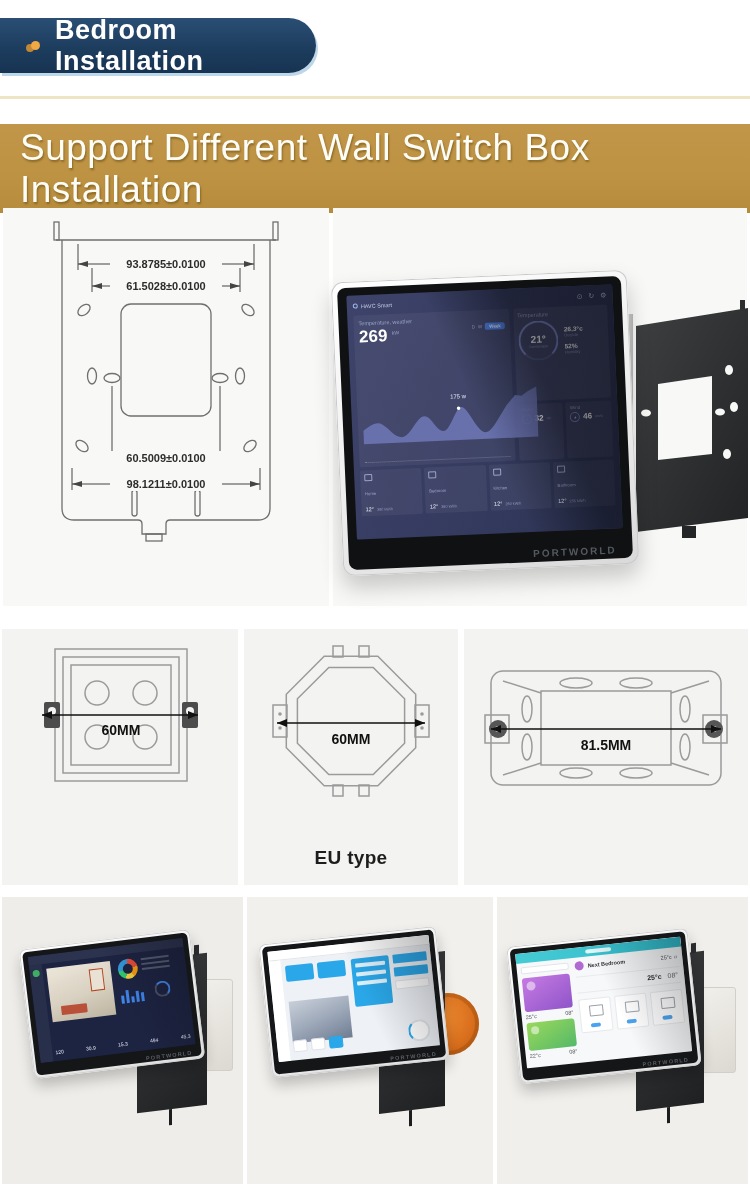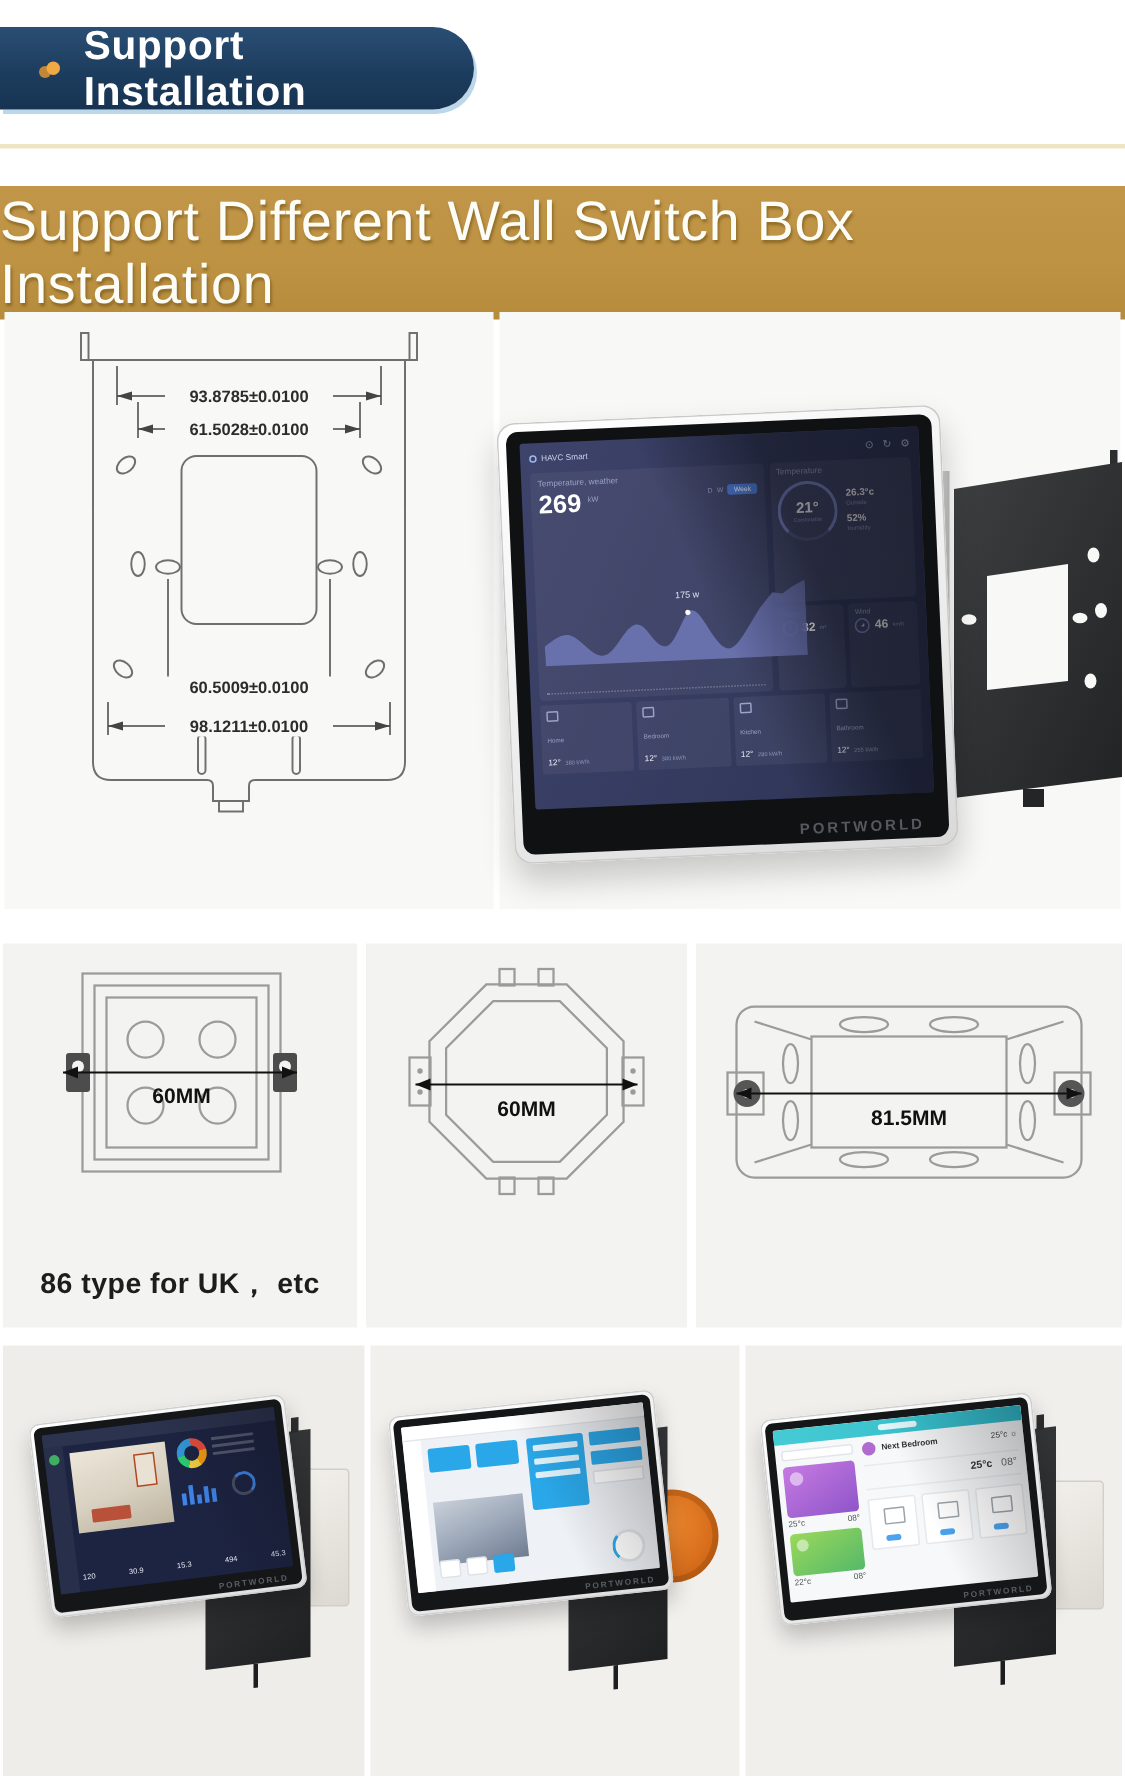--- a/index.html
+++ b/index.html
@@ -205,7 +205,7 @@
 
   <div class="badge">
     <span class="badge-dots"></span>
-    <span class="badge-label">Support Installation</span>
+    <span class="badge-label">Bedroom Installation</span>
   </div>
   <div class="gold-line"></div>
 

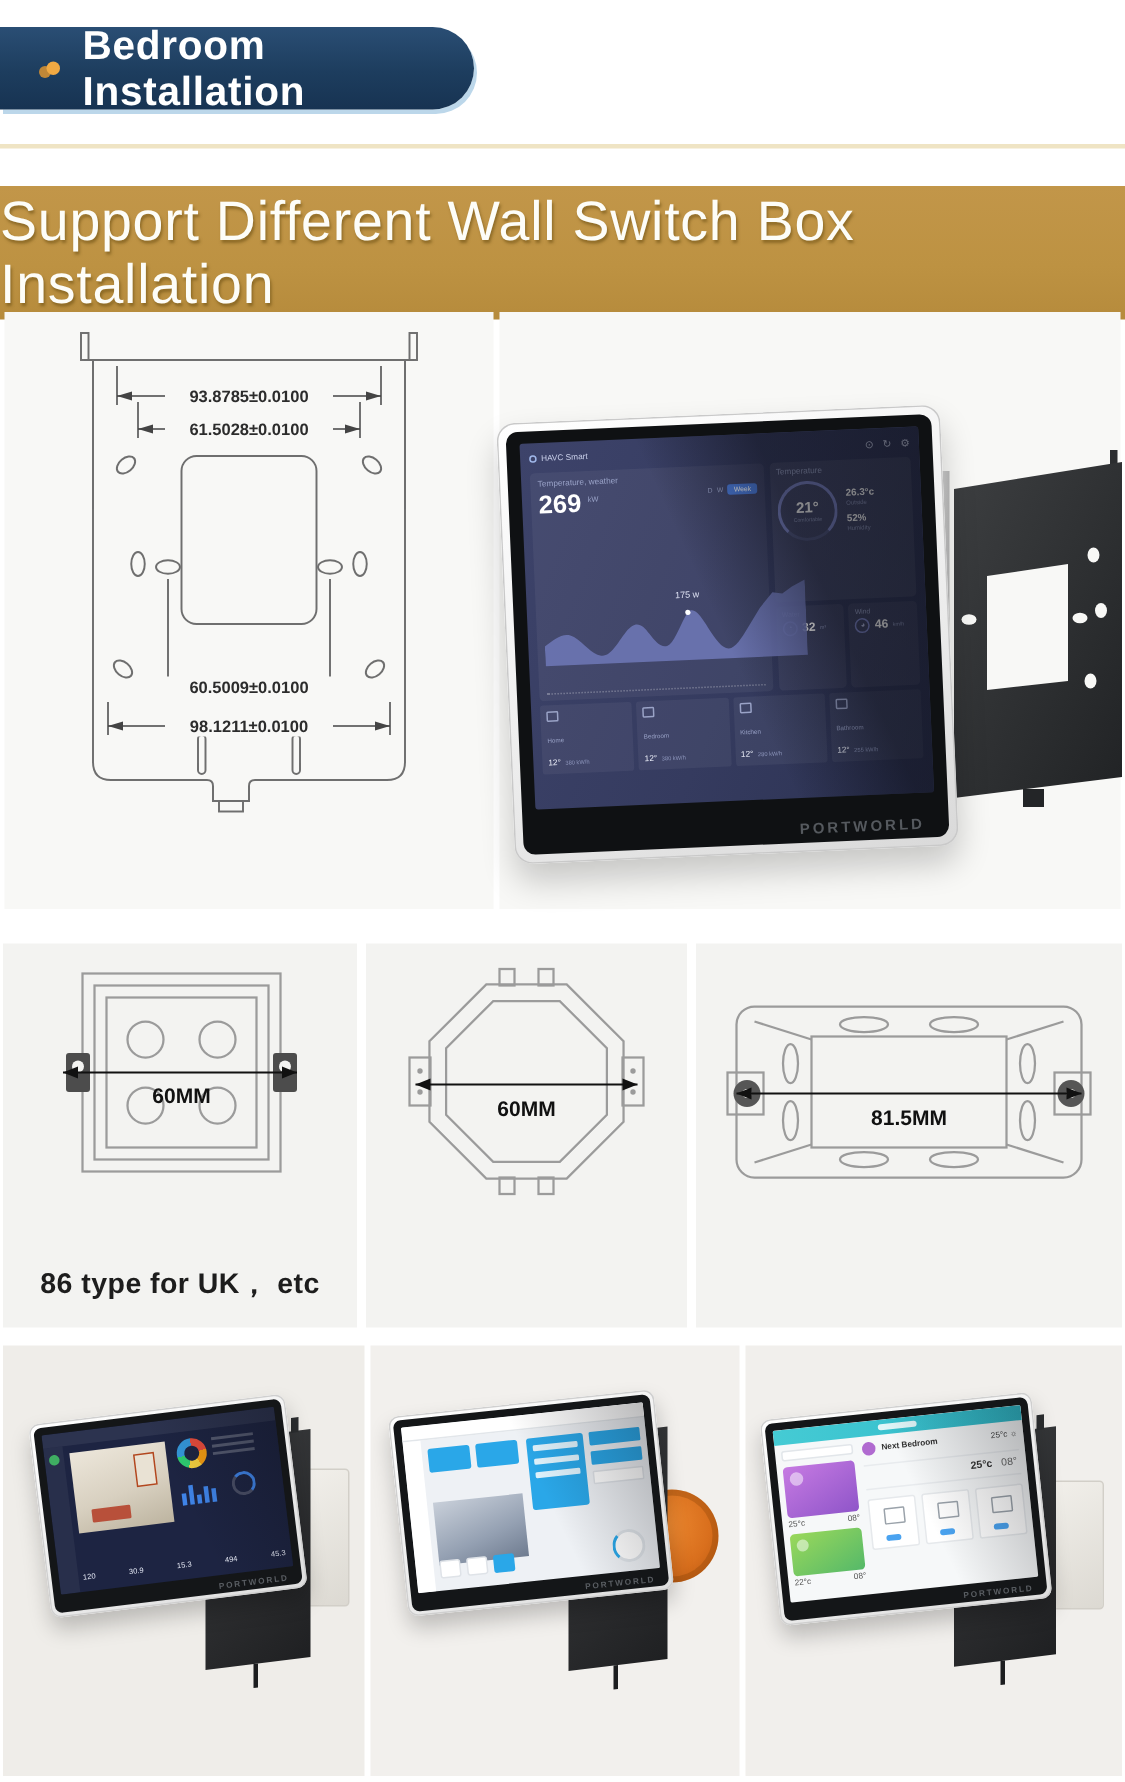--- a/index.html
+++ b/index.html
@@ -25,7 +25,7 @@
   .banner {
     position:absolute; top:124px; left:0; width:750px; height:89px;
     background:linear-gradient(180deg,#c29649 0%, #bd9242 60%, #b68b3c 100%);
-    display:flex; align-items:center; justify-content:center;
+    display:flex; align-items:center; justify-content:center;padding-left:20px;
   }
   .banner-title {
     color:#fdfdf8; font-size:37px; font-weight:500; letter-spacing:0.5px;

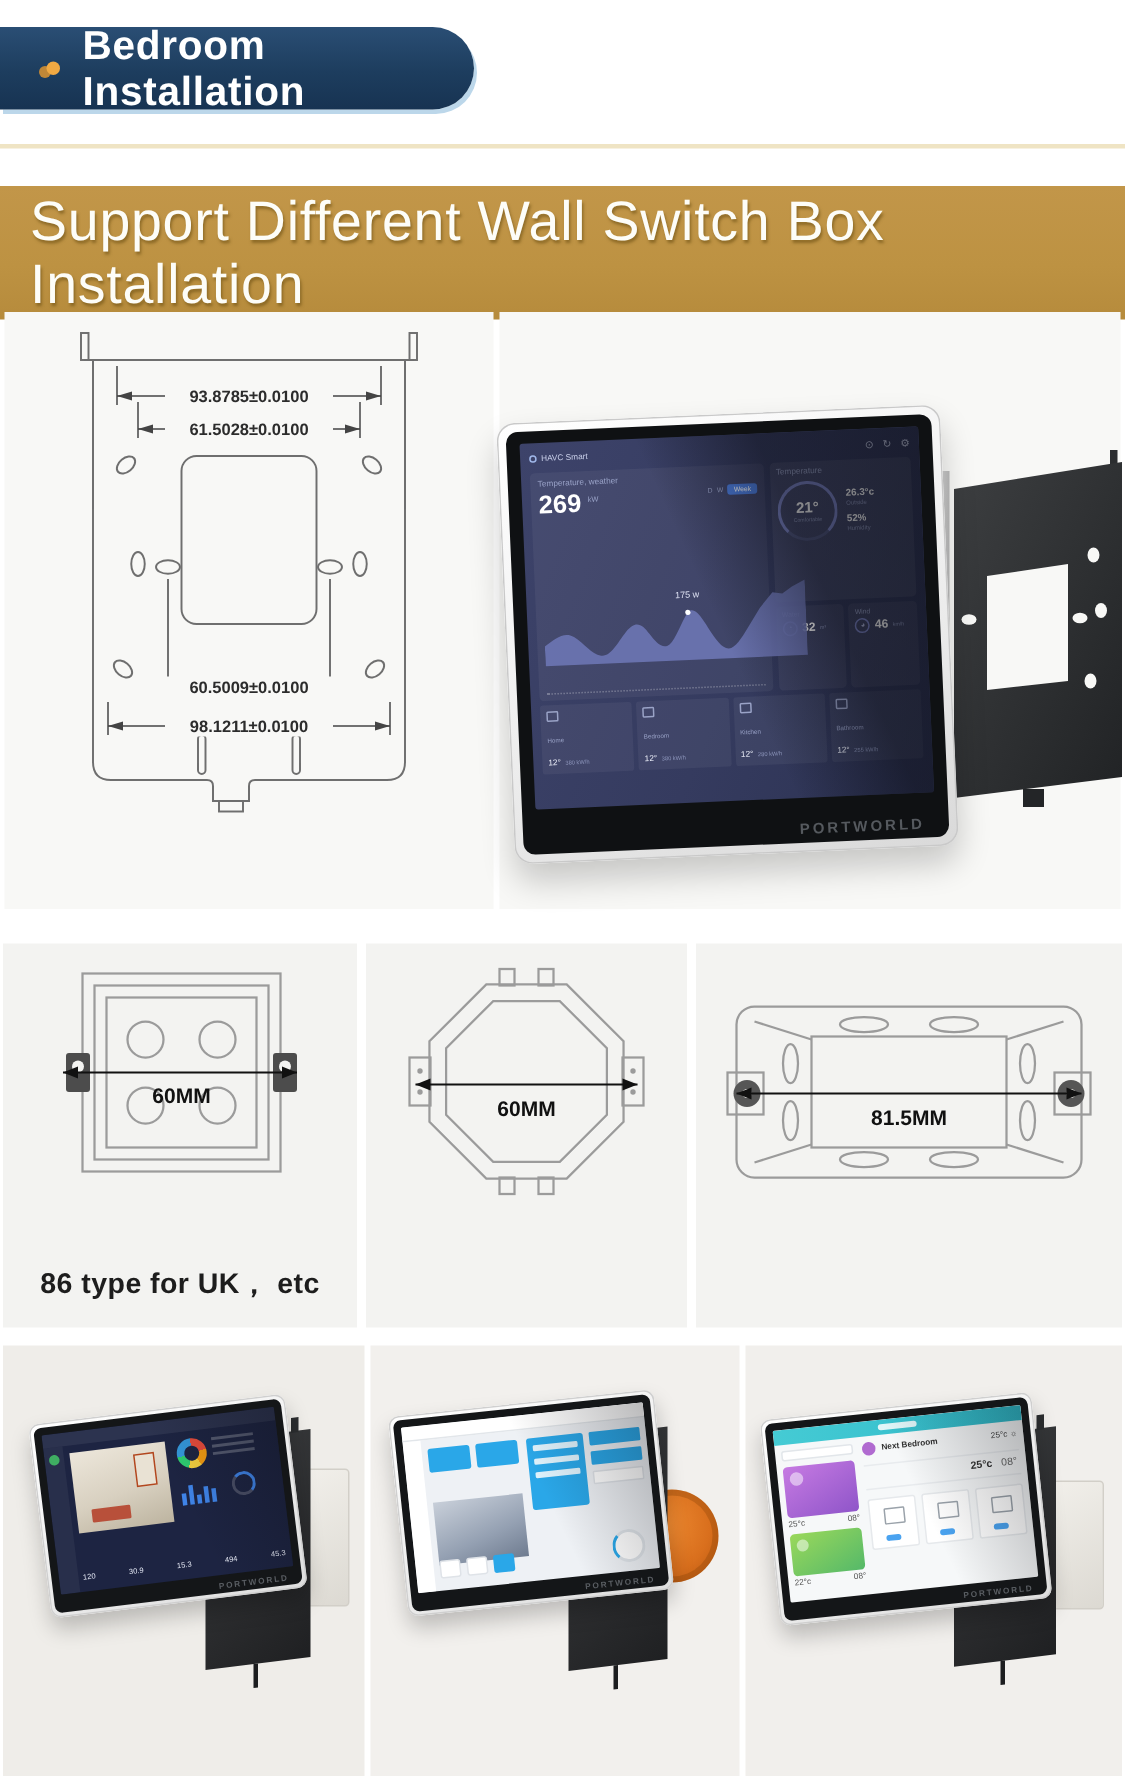--- a/index.html
+++ b/index.html
@@ -436,7 +436,6 @@
         <polygon points="178,72 168,68 168,76" class="arrow-head"></polygon>
         <text x="101" y="92" text-anchor="middle" class="mm-text">60MM</text>
       </svg>
-      <div class="mid-caption">86 type for UK， etc</div>
     </div>
 
     <div class="mid-panel mid-p2">

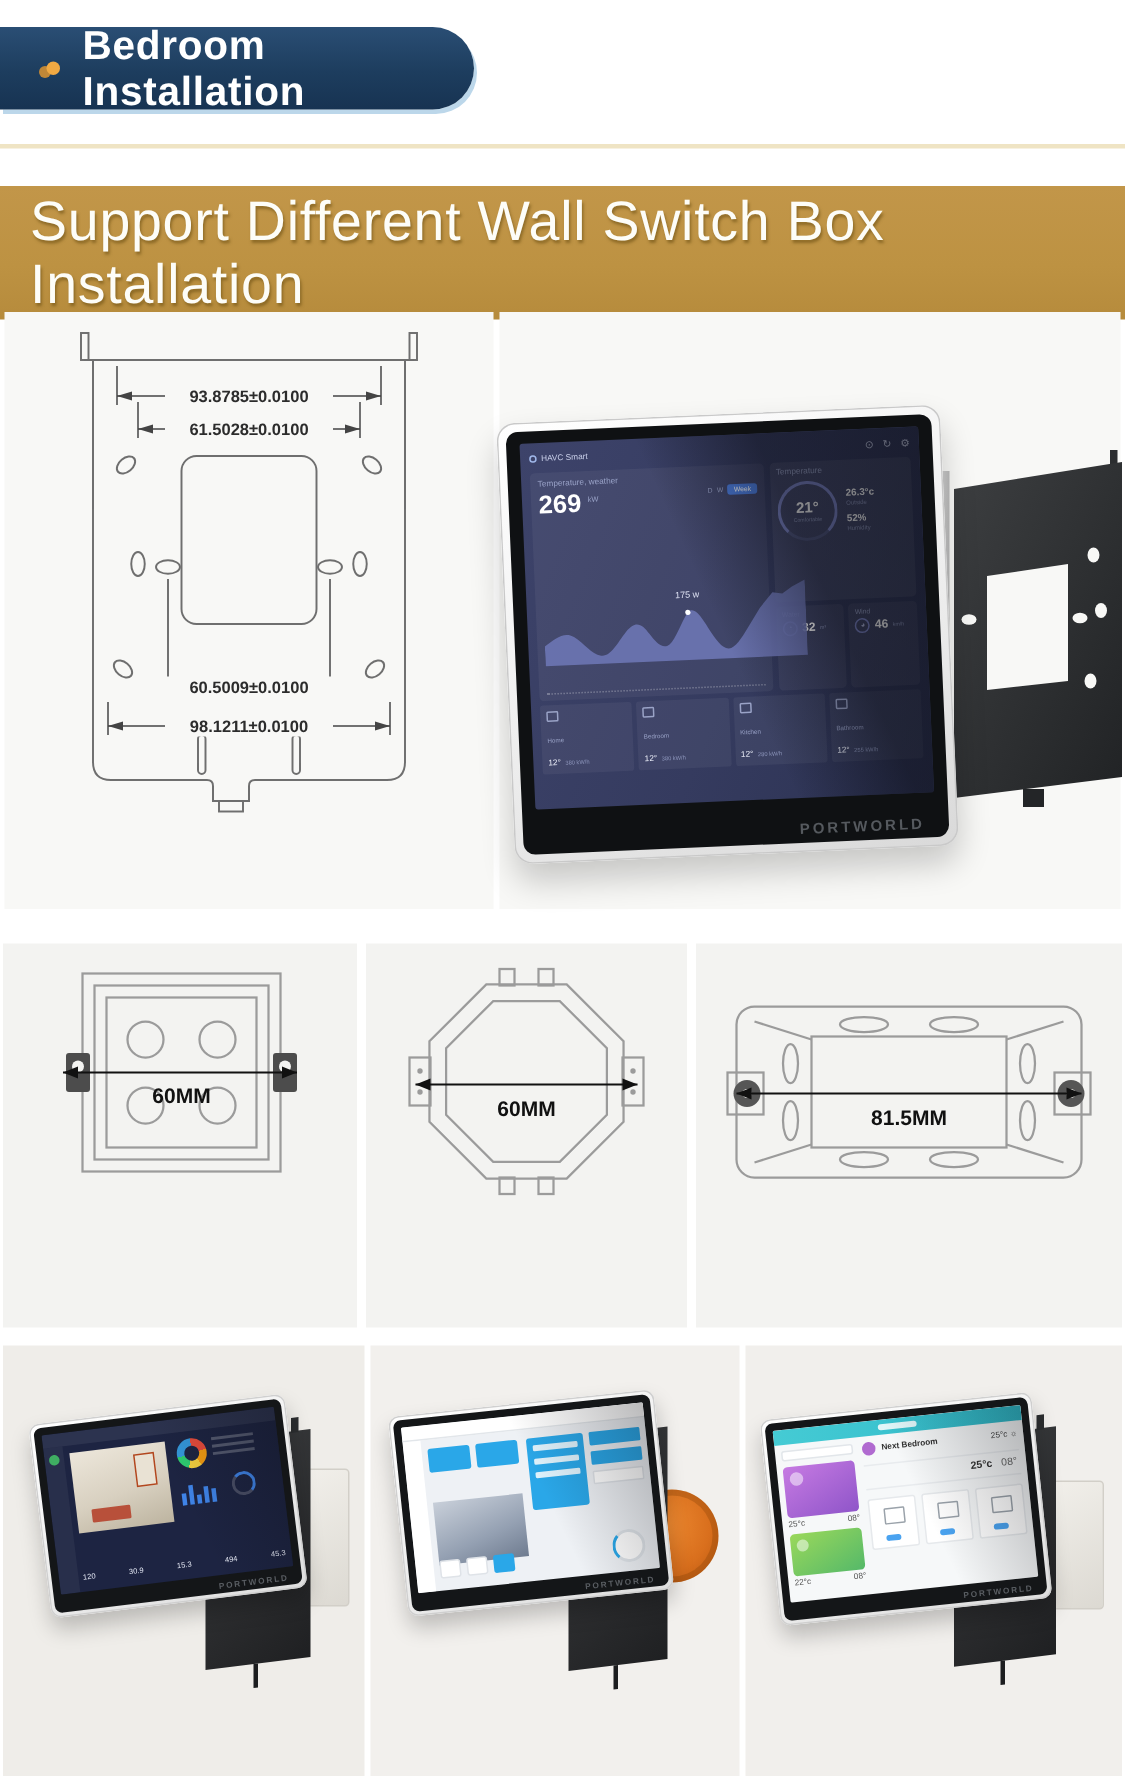--- a/index.html
+++ b/index.html
@@ -457,6 +457,7 @@
         <polygon points="174,80 164,76 164,84" class="arrow-head"></polygon>
         <text x="100" y="101" text-anchor="middle" class="mm-text">60MM</text>
       </svg>
+      <div class="mid-caption">EU type</div>
     </div>
 
     <div class="mid-panel mid-p3">

